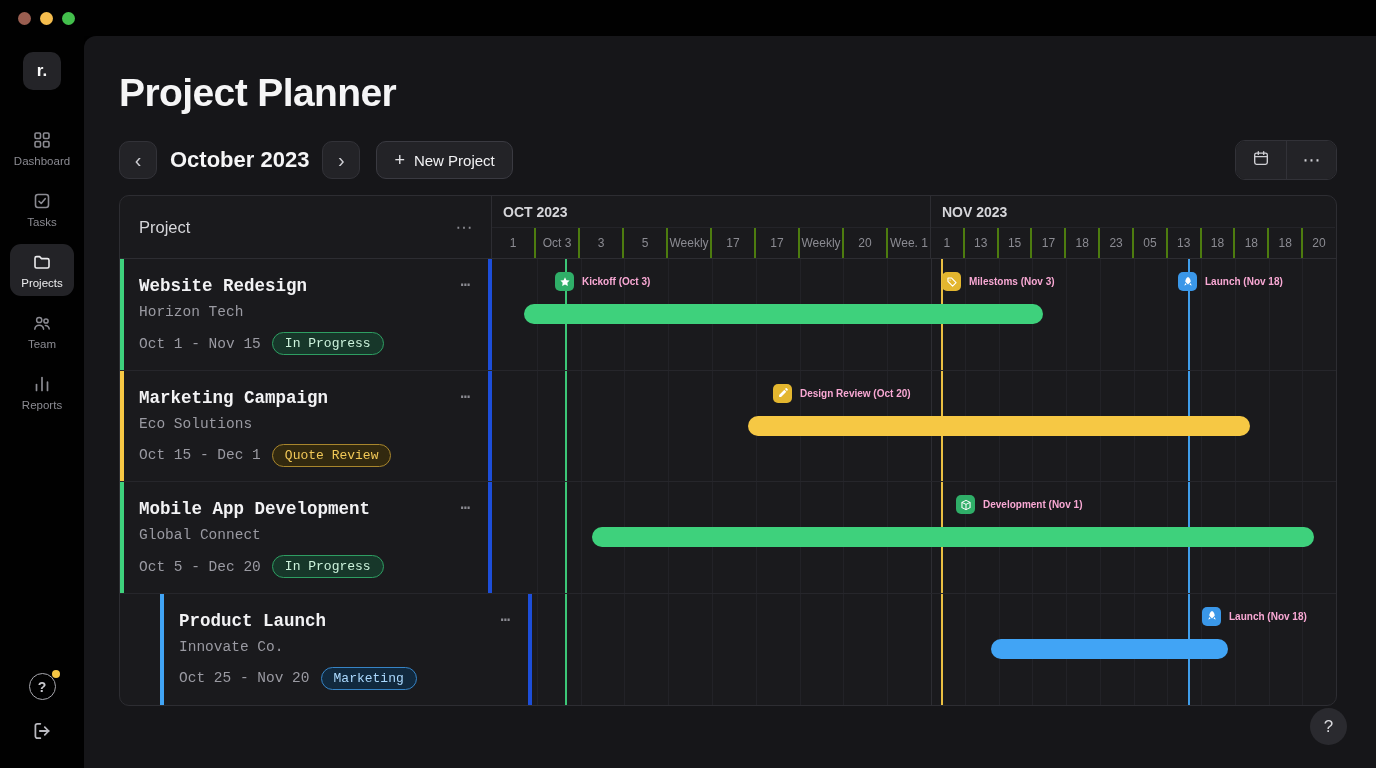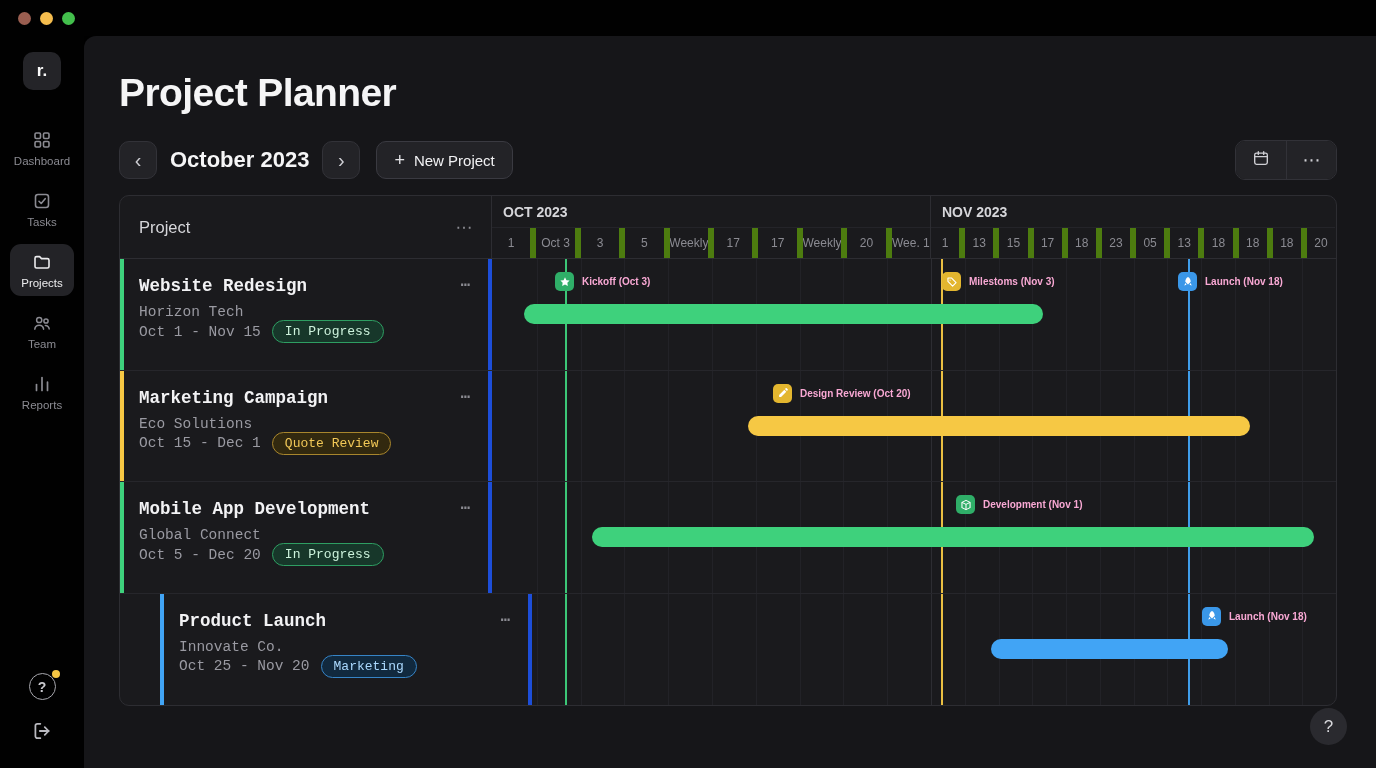--- a/index.html
+++ b/index.html
@@ -53,7 +53,7 @@
   .month + .month { border-left:1px solid #2d2d32; }
   .month-name { height:32px; display:flex; align-items:center; padding-left:11px; font-size:14px; font-weight:700; color:#d6d6da; border-bottom:1px solid #242429; }
   .ticks { display:flex; flex:1; }
-  .tick { flex:1; display:flex; align-items:center; justify-content:center; font-size:12px; color:#8b8b92; border-left:6px solid #4d7c0f; white-space:nowrap; overflow:hidden; }
+  .tick { flex:1; display:flex; align-items:center; justify-content:center; font-size:12px; color:#8b8b92; border-left:2px solid #4d7c0f; white-space:nowrap; overflow:hidden; }
   .tick:first-child { border-left:none; }
 
   .gantt-body { position:relative; }

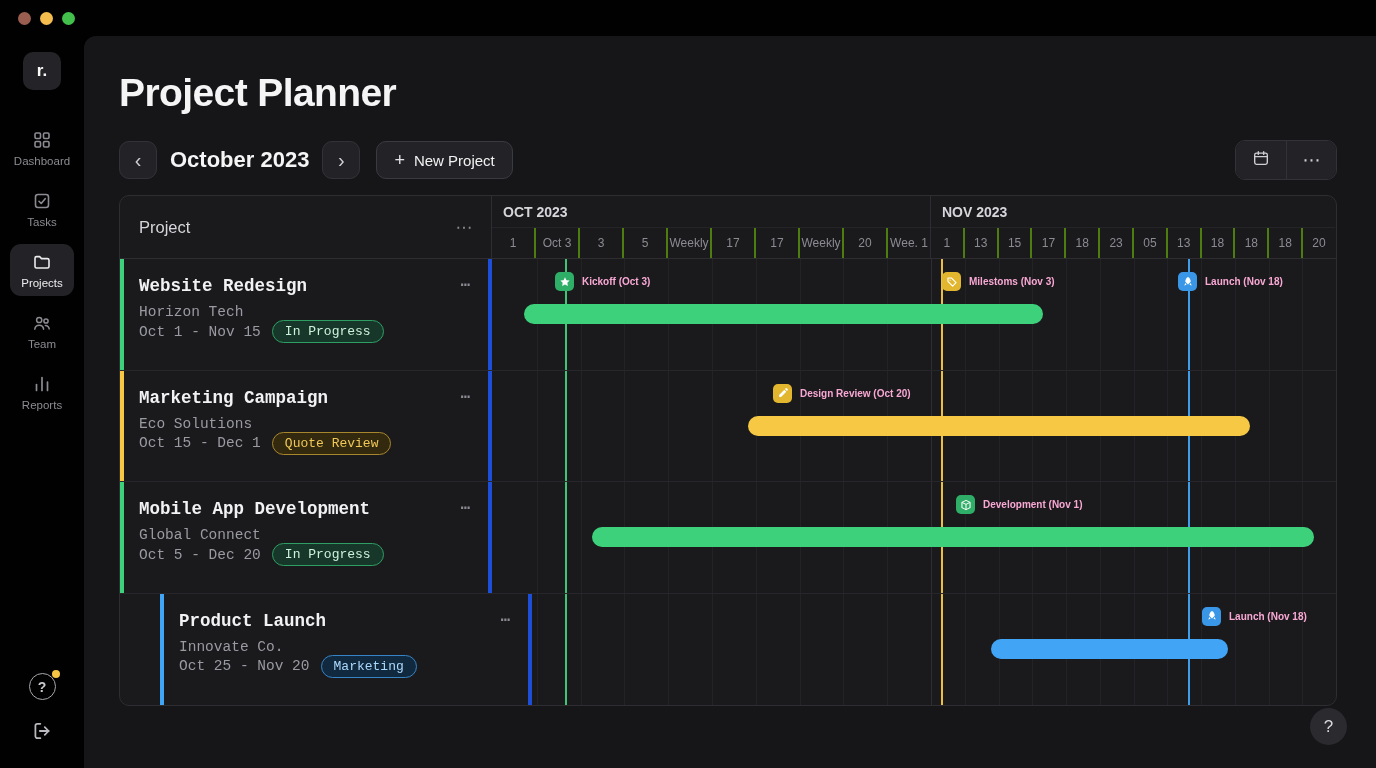--- a/index.html
+++ b/index.html
@@ -69,7 +69,7 @@
   .proj-title { font-size:17.5px; font-weight:600; color:#f2f2f4; }
   .row-more { position:absolute; top:15px; right:16px; }
   .proj-client { margin-top:8px; font-size:14.5px; color:#9a9aa2; }
-  .proj-meta { margin-top:0; display:flex; align-items:center; gap:11px; }
+  .proj-meta { margin-top:12px; display:flex; align-items:center; gap:11px; }
   .proj-dates { font-size:14.5px; color:#9a9aa2; }
   .badge { height:23px; display:flex; align-items:center; padding:0 12px; border-radius:12px; font-size:13px; border:1px solid; }
   .badge-green  { color:#cdf2dc; border-color:#2e9e62; background:#17372a; }

